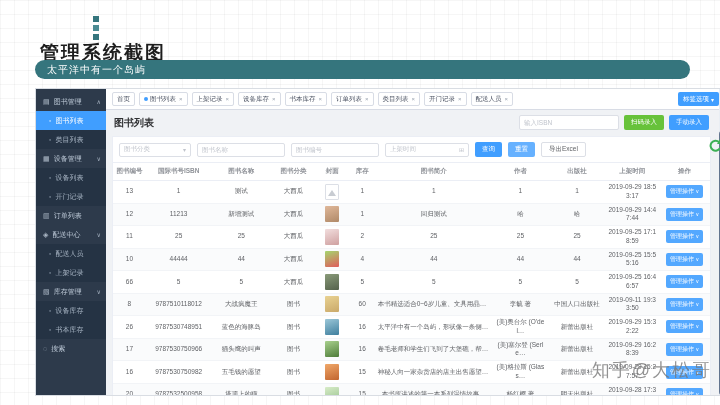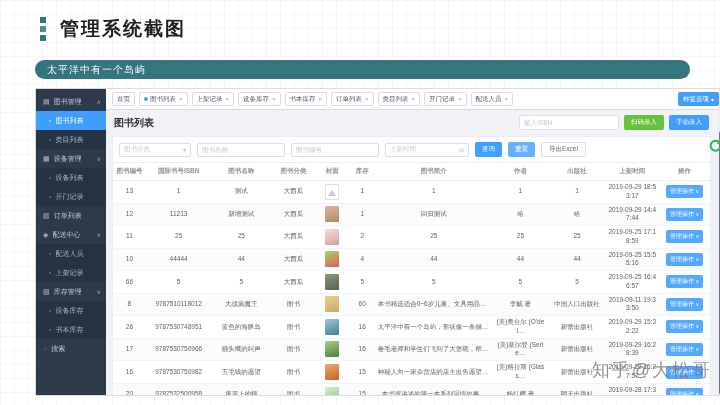--- a/index.html
+++ b/index.html
@@ -13,7 +13,7 @@
     position:relative;
   }
   
-  .hdr { position:absolute; left:40px; top:16px; display:flex; align-items:center; }
+  .hdr { position:absolute; left:40px; top:16px; display:flex; align-items:center;flex-direction:column; }
   .sq-col { display:flex; flex-direction:column; gap:3px; margin-right:14px; }
   .sq { width:6px; height:6px; background:#35757d; }
   .sq.s2 { background:#4b8b93; }

